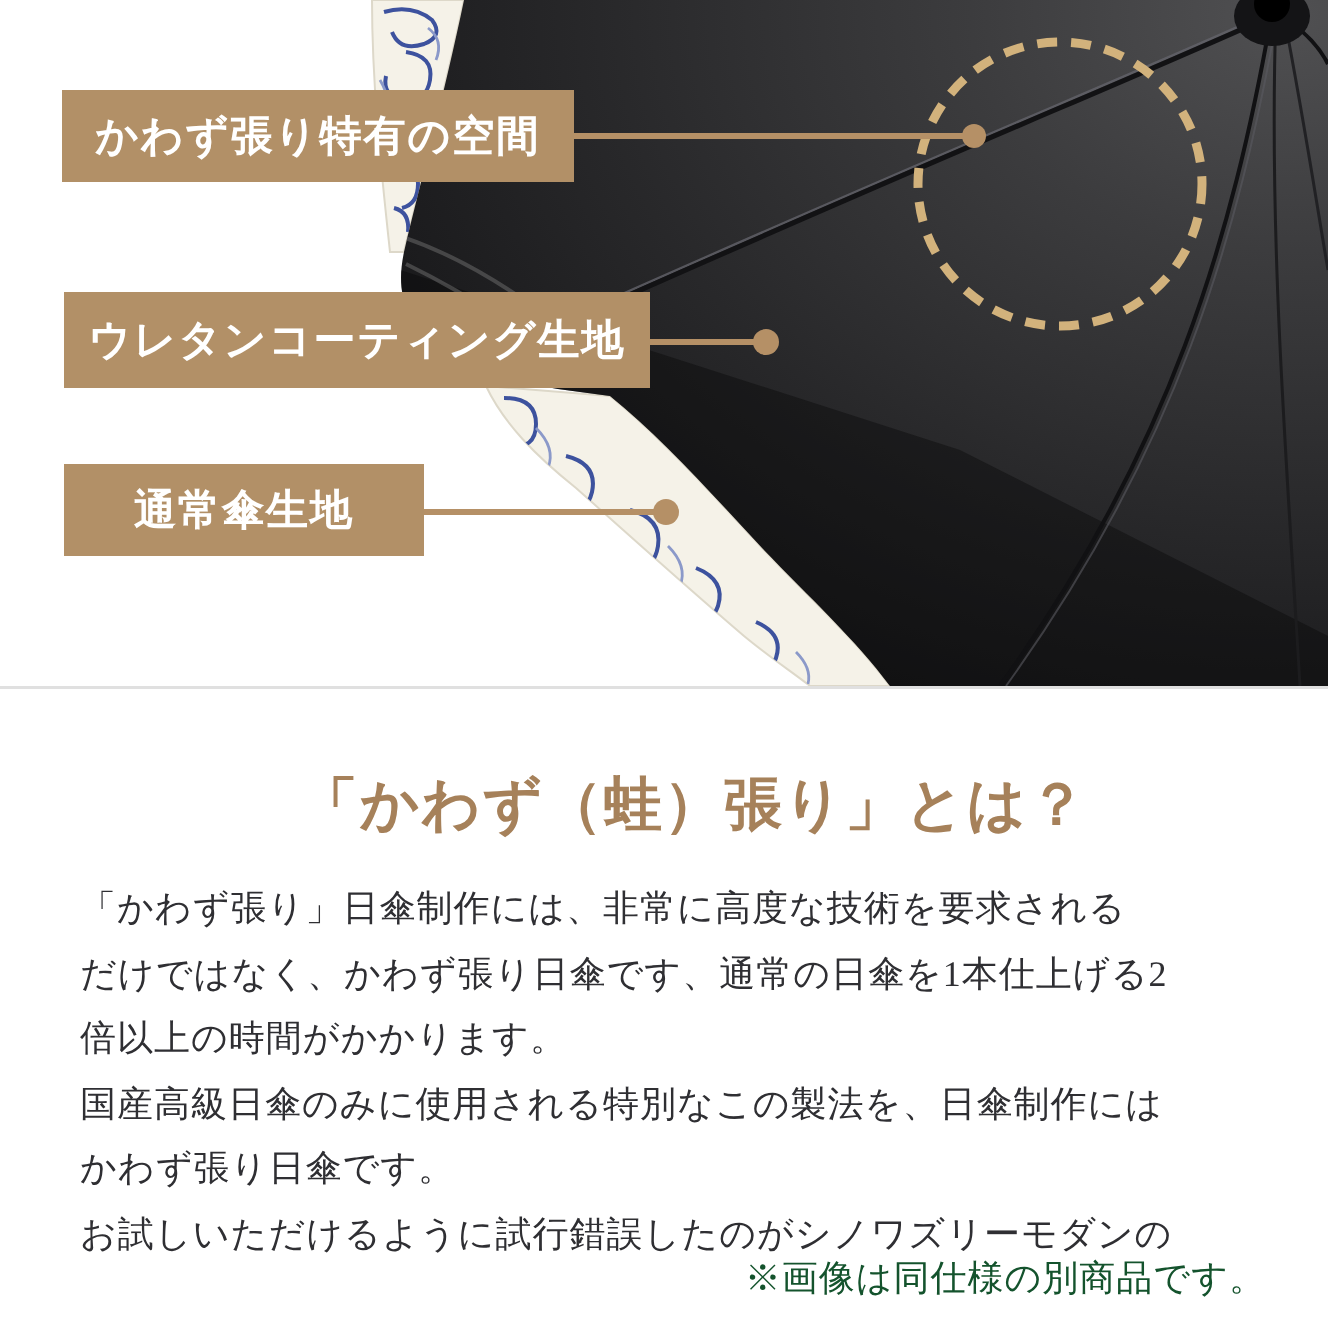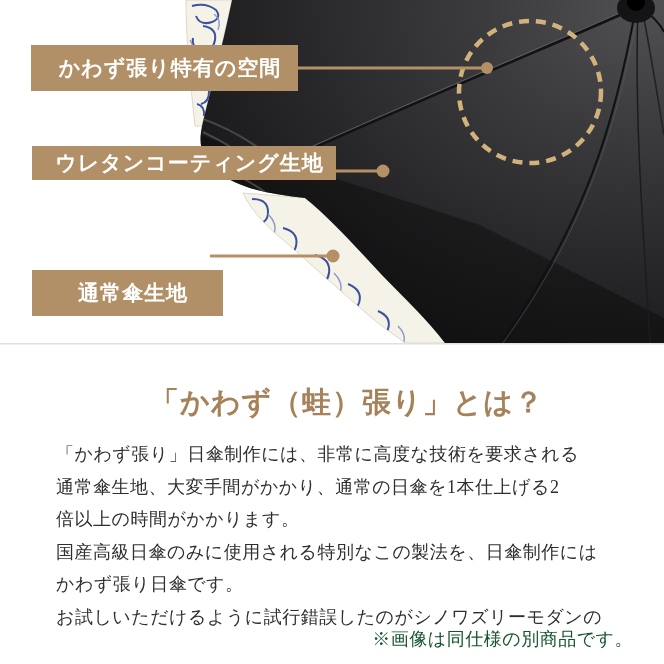--- a/index.html
+++ b/index.html
@@ -22,7 +22,7 @@
     position:absolute;display:flex;align-items:center;justify-content:center;
     background:var(--accent-tan);color:var(--label-text);
     font-family:"Liberation Sans", sans-serif;font-weight:700;
-    font-size:21px;letter-spacing:1px;white-space:nowrap;padding-left:11px;
+    font-size:21px;letter-spacing:1px;white-space:nowrap;
   }
   .anno-1{left:31px;top:45px;width:256px;height:46px;}
   .anno-2{left:32px;top:146px;width:293px;height:34px;}

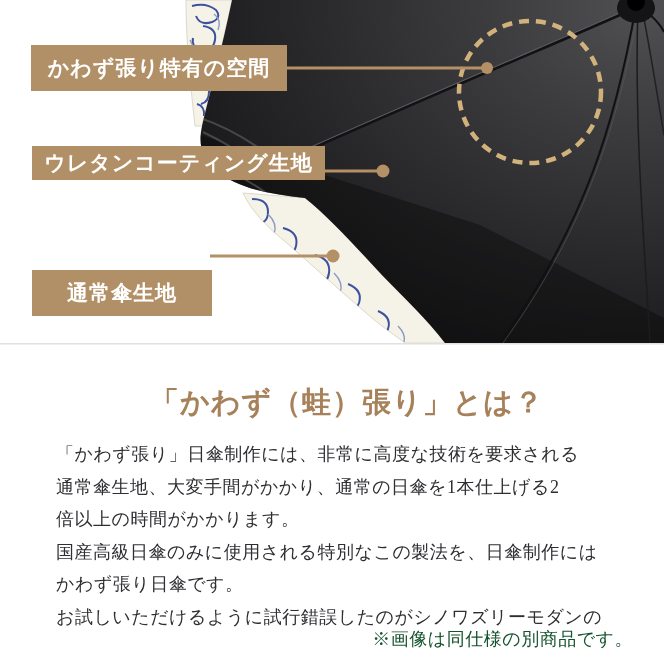--- a/index.html
+++ b/index.html
@@ -25,7 +25,7 @@
     font-size:21px;letter-spacing:1px;white-space:nowrap;
   }
   .anno-1{left:31px;top:45px;width:256px;height:46px;}
-  .anno-2{left:32px;top:146px;width:293px;height:34px;}
+  .anno-2{left:32px;top:146px;width:293px;height:48px;}
   .anno-3{left:32px;top:232px;width:180px;height:46px;margin-top:38px;}
   .section-heading{
     position:absolute;left:0;top:368px;width:664px;text-align:center;

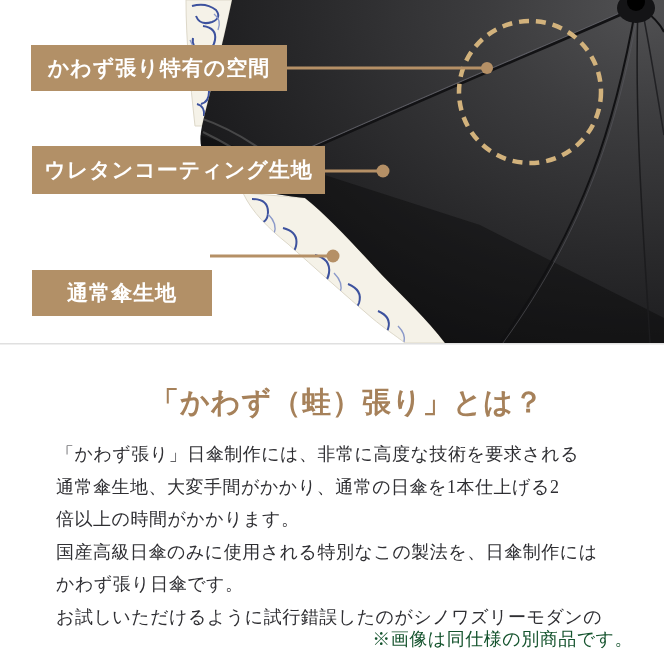--- a/index.html
+++ b/index.html
@@ -26,7 +26,7 @@
   }
   .anno-1{left:31px;top:45px;width:256px;height:46px;}
   .anno-2{left:32px;top:146px;width:293px;height:48px;}
-  .anno-3{left:32px;top:232px;width:180px;height:46px;margin-top:38px;}
+  .anno-3{left:32px;top:232px;width:180px;height:46px;}
   .section-heading{
     position:absolute;left:0;top:368px;width:664px;text-align:center;
     color:var(--heading-brown);font-weight:700;font-size:29px;letter-spacing:1px;

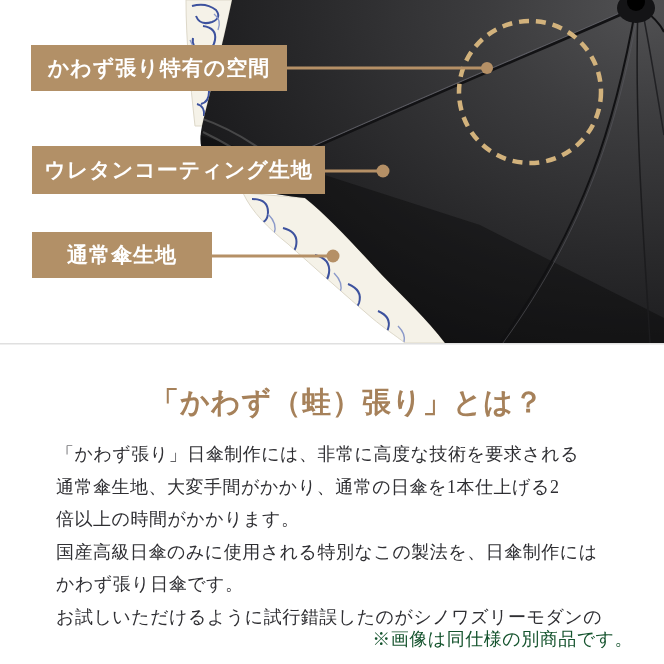--- a/index.html
+++ b/index.html
@@ -32,7 +32,7 @@
     color:var(--heading-brown);font-weight:700;font-size:29px;letter-spacing:1px;
   }
   .body-text{
-    position:absolute;left:56px;top:438px;width:585px;
+    position:absolute;left:40px;top:438px;width:585px;
     color:var(--body-text);font-size:18px;letter-spacing:0.5px;
   }
   .body-line{height:32.5px;line-height:32.5px;white-space:nowrap;}

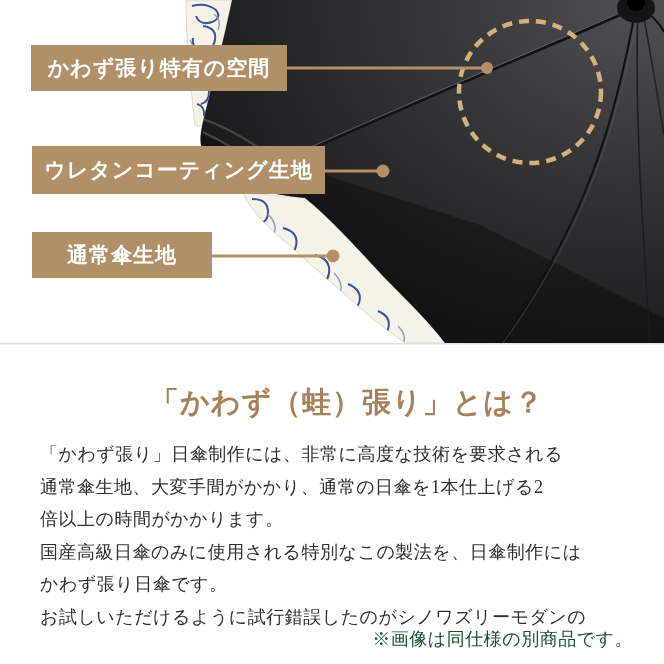--- a/index.html
+++ b/index.html
@@ -154,7 +154,7 @@
 
   <div class="body-text">
     <div class="body-line">「かわず張り」日傘制作には、非常に高度な技術を要求される</div>
-    <div class="body-line">通常傘生地、大変手間がかかり、通常の日傘を1本仕上げる2</div>
+    <div class="body-line">だけではなく、かわず張り日傘です、通常の日傘を1本仕上げる2</div>
     <div class="body-line">倍以上の時間がかかります。</div>
     <div class="body-line">国産高級日傘のみに使用される特別なこの製法を、日傘制作には</div>
     <div class="body-line">かわず張り日傘です。</div>

